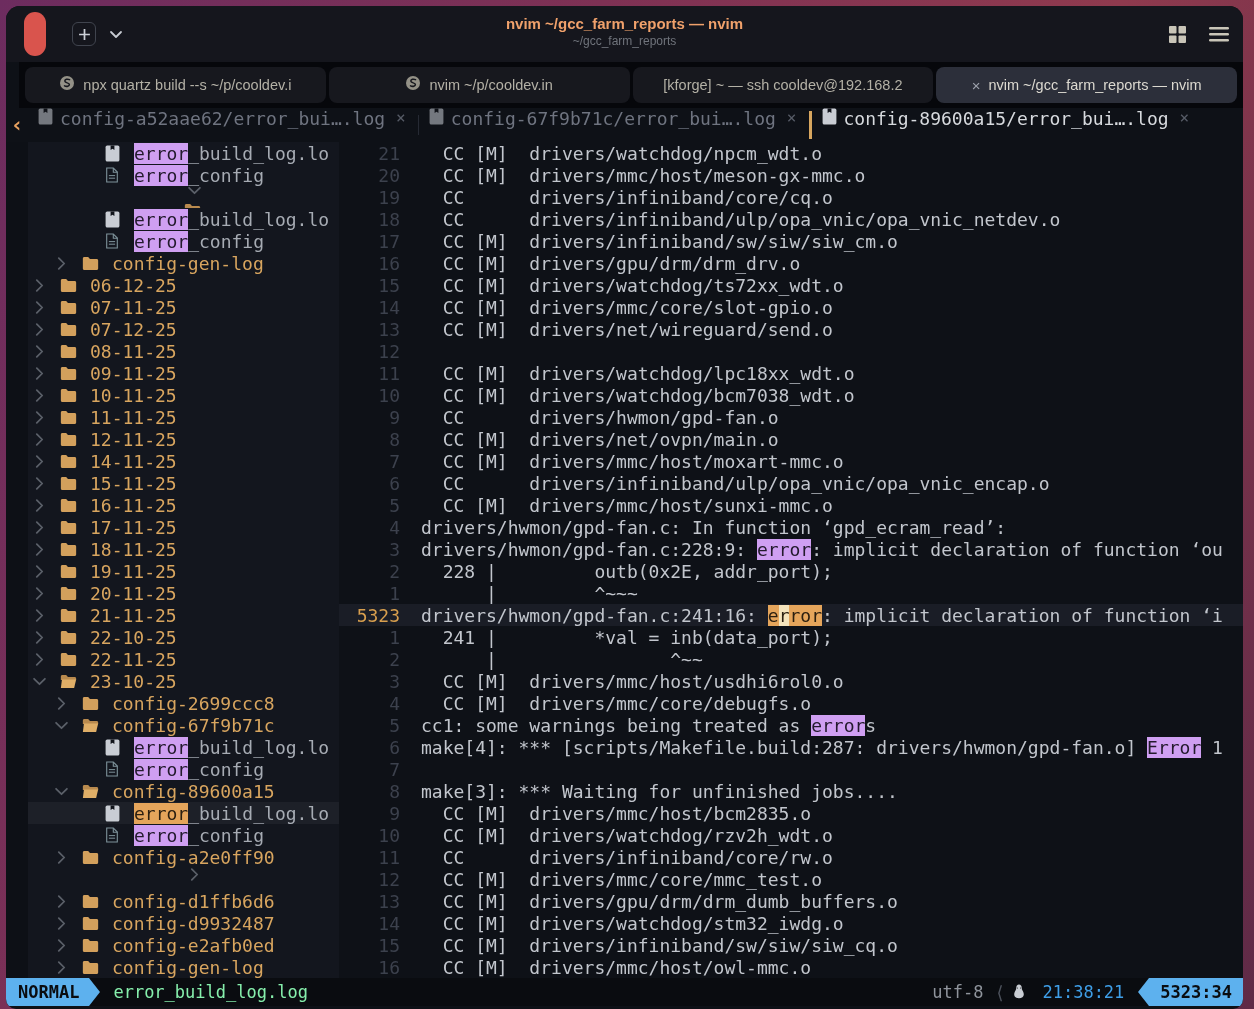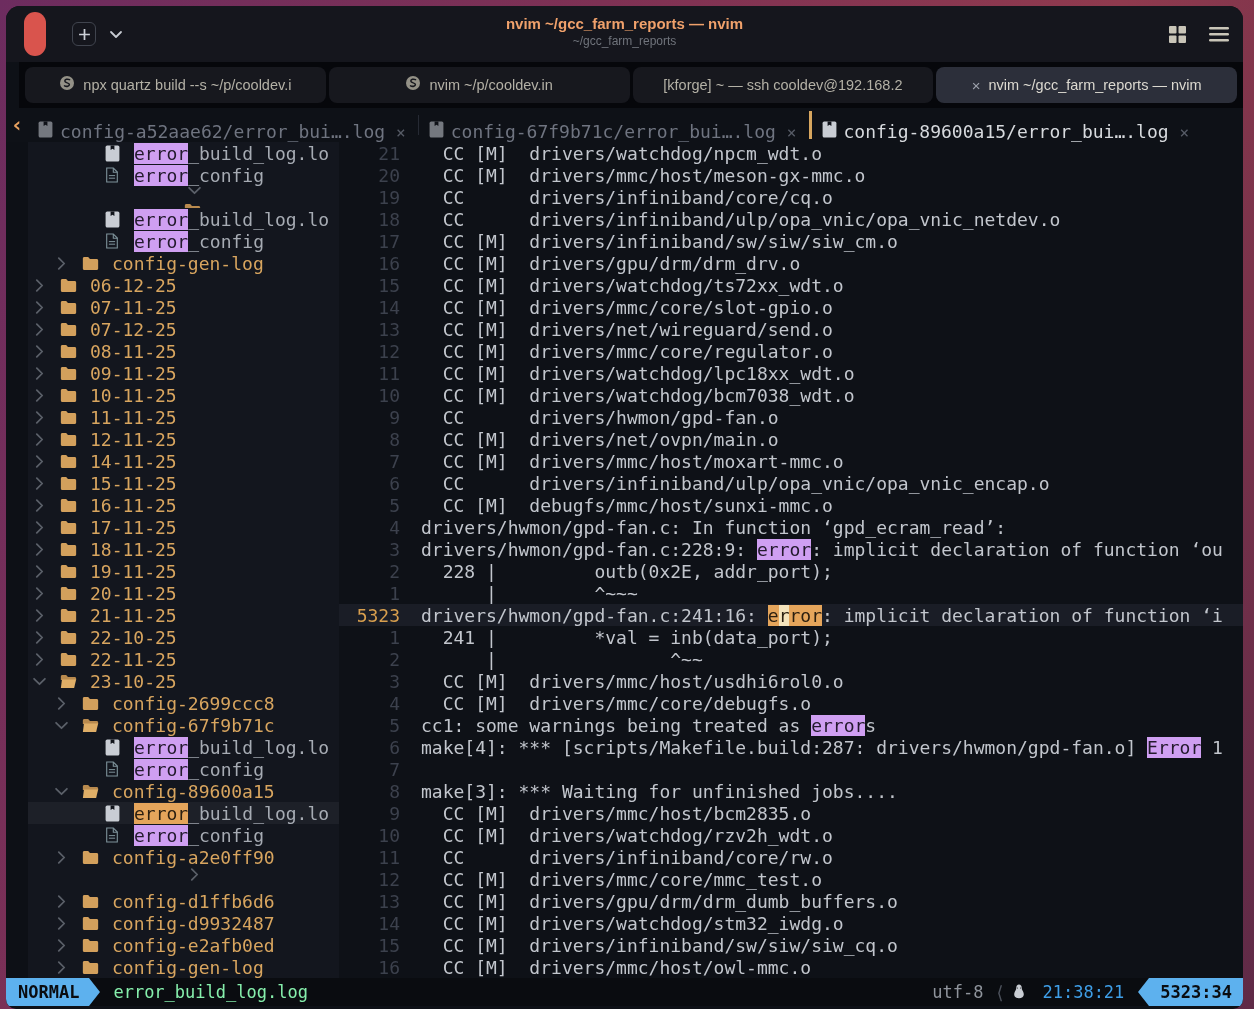--- a/index.html
+++ b/index.html
@@ -36,7 +36,7 @@
   .nvim { flex:1 1 auto; display:flex; flex-direction:column; background:#0e1117; overflow:hidden; font-family:"DejaVu Sans Mono", monospace; }
   .tabline { height:34px; display:flex; align-items:center; flex:0 0 auto; background:#0e1117; overflow:hidden; }
   .tl-overflow { width:22px; text-align:center; color:#e8a15f; font-weight:bold; font-size:22px; line-height:34px; }
-  .btab { display:flex; align-items:flex-end; padding:0 12px 0 10px; gap:7px; height:34px; }
+  .btab { display:flex; align-items:flex-start; padding:0 12px 0 10px; gap:7px; height:34px; }
   .btab-label { font-size:18px; color:#6f7480; white-space:pre; }
   .btab-close { font-size:16px; color:#565b66; margin-left:4px; }
   .btab .btab-icon svg { opacity:.55; }

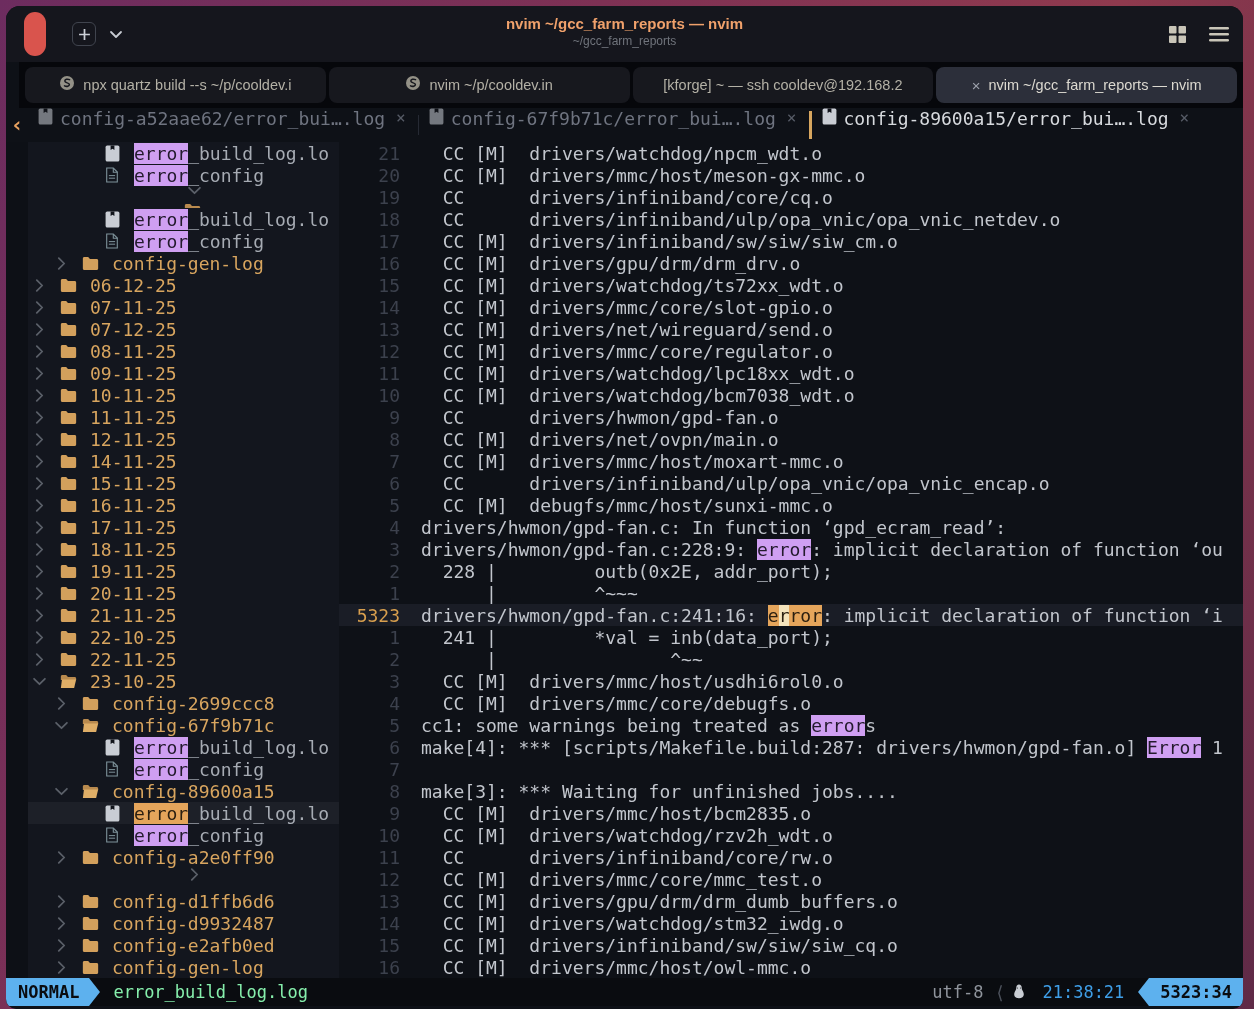--- a/index.html
+++ b/index.html
@@ -470,7 +470,7 @@
           <div class="eline"><span class="lnum">15</span><span class="ltext">  CC [M]  drivers/watchdog/ts72xx_wdt.o</span></div>
           <div class="eline"><span class="lnum">14</span><span class="ltext">  CC [M]  drivers/mmc/core/slot-gpio.o</span></div>
           <div class="eline"><span class="lnum">13</span><span class="ltext">  CC [M]  drivers/net/wireguard/send.o</span></div>
-          <div class="eline"><span class="lnum">12</span><span class="ltext">  CC [M]  drivers/mmc/core/regulator.o</span></div>
+          <div class="eline"><span class="lnum">12</span></div>
           <div class="eline"><span class="lnum">11</span><span class="ltext">  CC [M]  drivers/watchdog/lpc18xx_wdt.o</span></div>
           <div class="eline"><span class="lnum">10</span><span class="ltext">  CC [M]  drivers/watchdog/bcm7038_wdt.o</span></div>
           <div class="eline"><span class="lnum">9</span><span class="ltext">  CC      drivers/hwmon/gpd-fan.o</span></div>

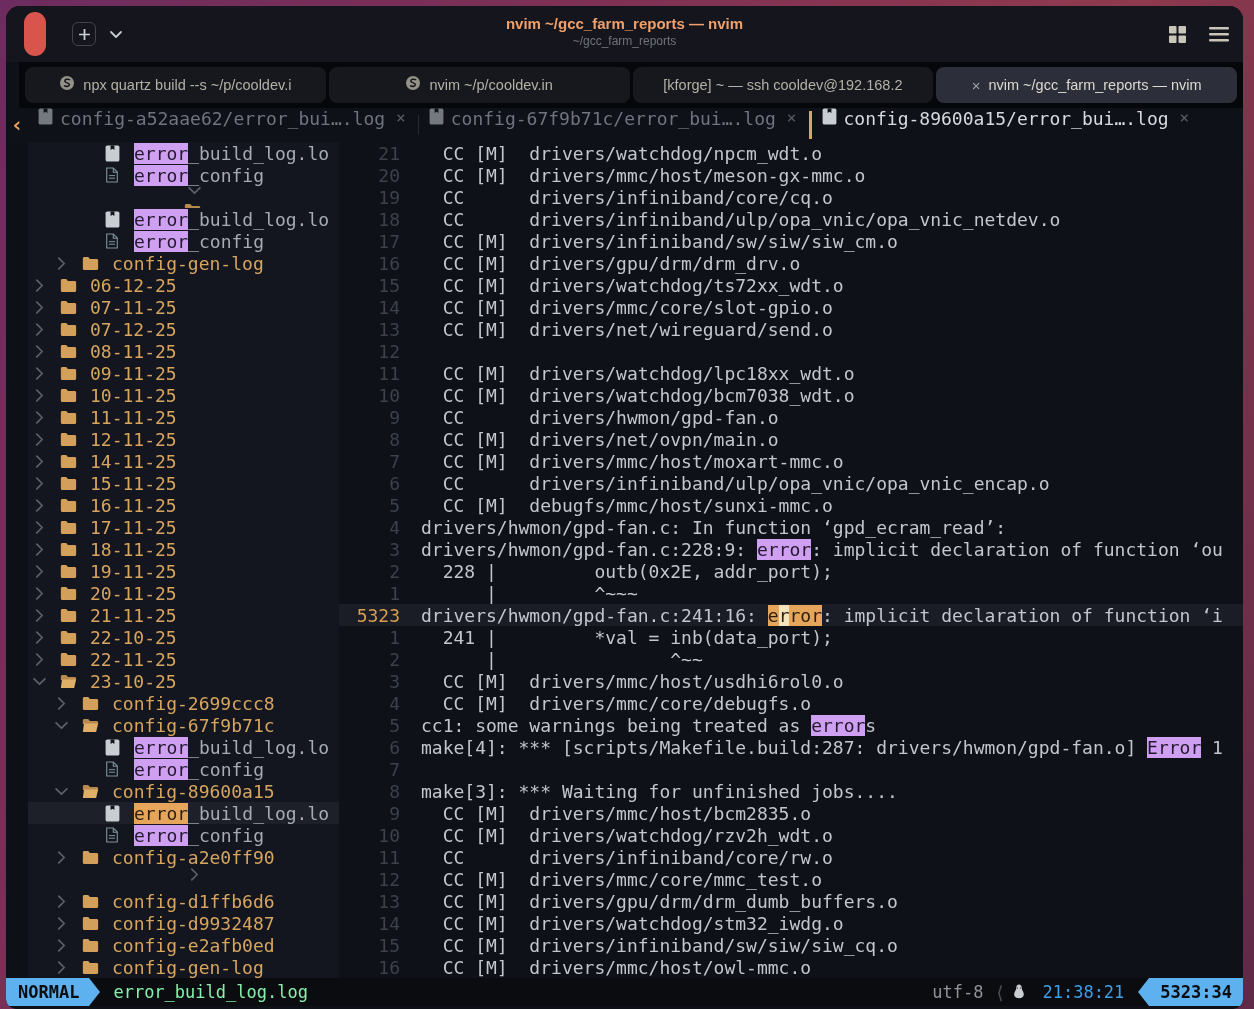--- a/index.html
+++ b/index.html
@@ -477,7 +477,7 @@
           <div class="eline"><span class="lnum">8</span><span class="ltext">  CC [M]  drivers/net/ovpn/main.o</span></div>
           <div class="eline"><span class="lnum">7</span><span class="ltext">  CC [M]  drivers/mmc/host/moxart-mmc.o</span></div>
           <div class="eline"><span class="lnum">6</span><span class="ltext">  CC      drivers/infiniband/ulp/opa_vnic/opa_vnic_encap.o</span></div>
-          <div class="eline"><span class="lnum">5</span><span class="ltext">  CC [M]  debugfs/mmc/host/sunxi-mmc.o</span></div>
+          <div class="eline"><span class="lnum">5</span><span class="ltext">  CC [M]  drivers/mmc/host/sunxi-mmc.o</span></div>
           <div class="eline"><span class="lnum">4</span><span class="ltext">drivers/hwmon/gpd-fan.c: In function ‘gpd_ecram_read’:</span></div>
           <div class="eline"><span class="lnum">3</span><span class="ltext">drivers/hwmon/gpd-fan.c:228:9: <span class="hl-search">error</span>: implicit declaration of function ‘ou</span></div>
           <div class="eline"><span class="lnum">2</span><span class="ltext">  228 |         outb(0x2E, addr_port);</span></div>

